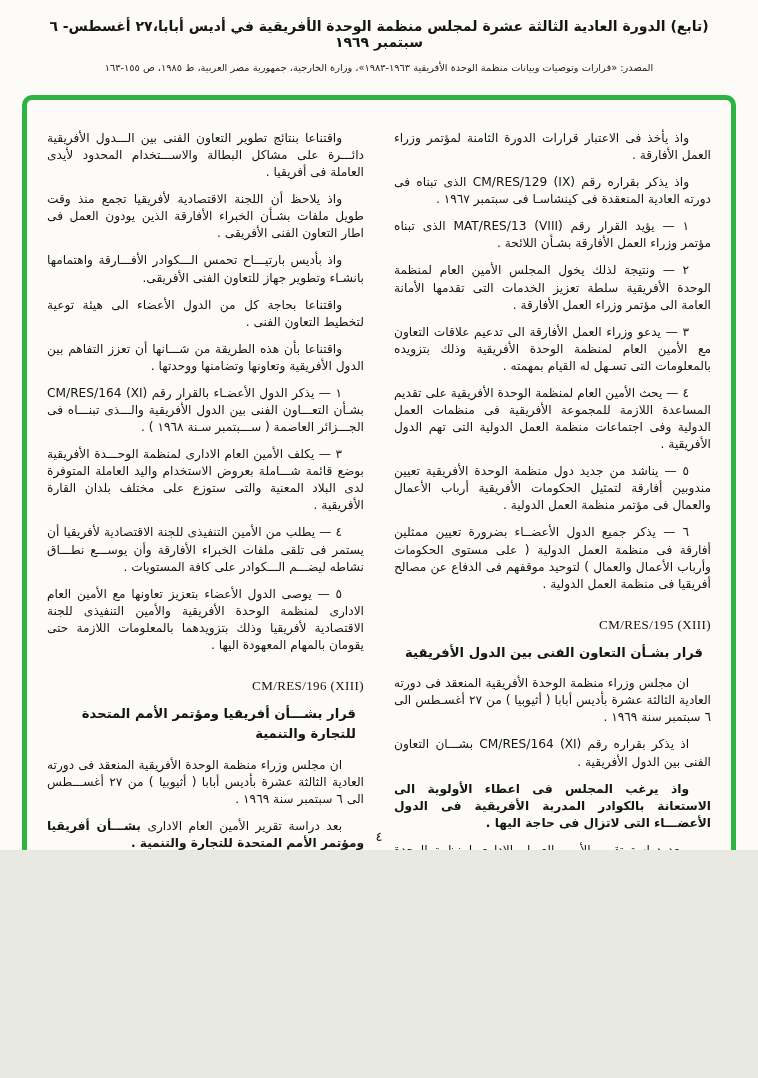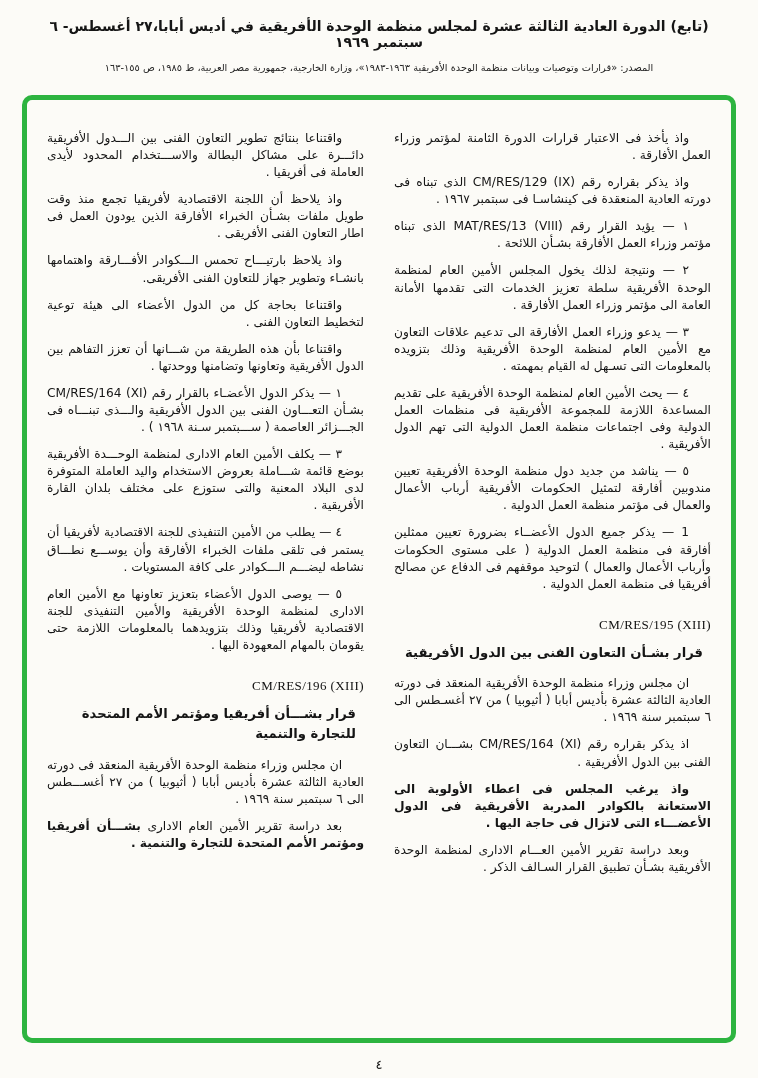--- a/index.html
+++ b/index.html
@@ -11,7 +11,7 @@
   }
   .sheet {
     position: relative;
-    width: 758px; height: 1078px;
+    width: 758px; height: 850px;
     background: #fcfbf7;
     color: #151515;
     overflow: hidden;

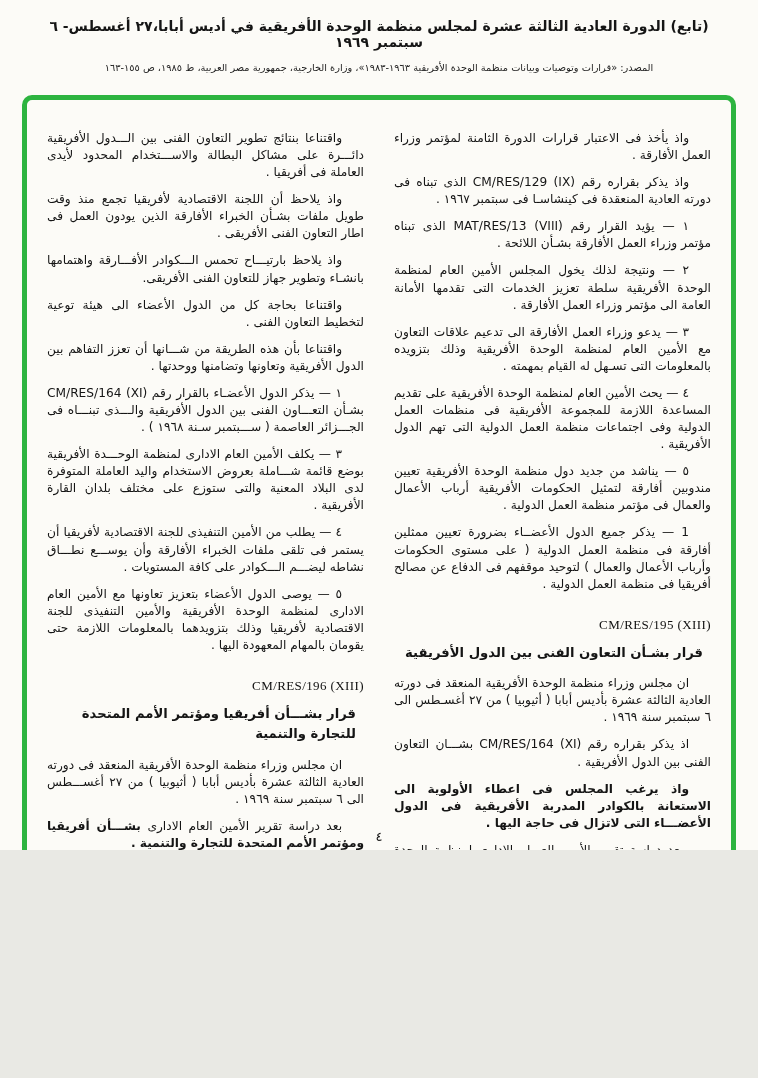--- a/index.html
+++ b/index.html
@@ -113,7 +113,7 @@
       <div class="col" id="col-left">
           <div class="para">واقتناعا بنتائج تطوير التعاون الفنى بين الـــدول الأفريقية دائـــرة على مشاكل البطالة والاســـتخدام المحدود لأيدى العاملة فى أفريقيا .</div>
           <div class="para">واذ يلاحظ أن اللجنة الاقتصادية لأفريقيا تجمع منذ وقت طويل ملفات بشـأن الخبراء الأفارقة الذين يودون العمل فى اطار التعاون الفنى الأفريقى .</div>
-          <div class="para">واذ يلاحظ بارتيـــاح تحمس الـــكوادر الأفـــارقة واهتمامها بانشـاء وتطوير جهاز للتعاون الفنى الأفريقى.</div>
+          <div class="para">واذ بأديس بارتيـــاح تحمس الـــكوادر الأفـــارقة واهتمامها بانشـاء وتطوير جهاز للتعاون الفنى الأفريقى.</div>
           <div class="para">واقتناعا بحاجة كل من الدول الأعضاء الى هيئة توعية لتخطيط التعاون الفنى .</div>
           <div class="para">واقتناعا بأن هذه الطريقة من شـــانها أن تعزز التفاهم بين الدول الأفريقية وتعاونها وتضامنها ووحدتها .</div>
           <div class="para">١ — يذكر الدول الأعضـاء بالقرار رقم CM/RES/164 (XI) بشـأن التعـــاون الفنى بين الدول الأفريقية والـــذى تبنـــاه فى الجـــزائر العاصمة ( ســـبتمبر سـنة ١٩٦٨ ) .</div>

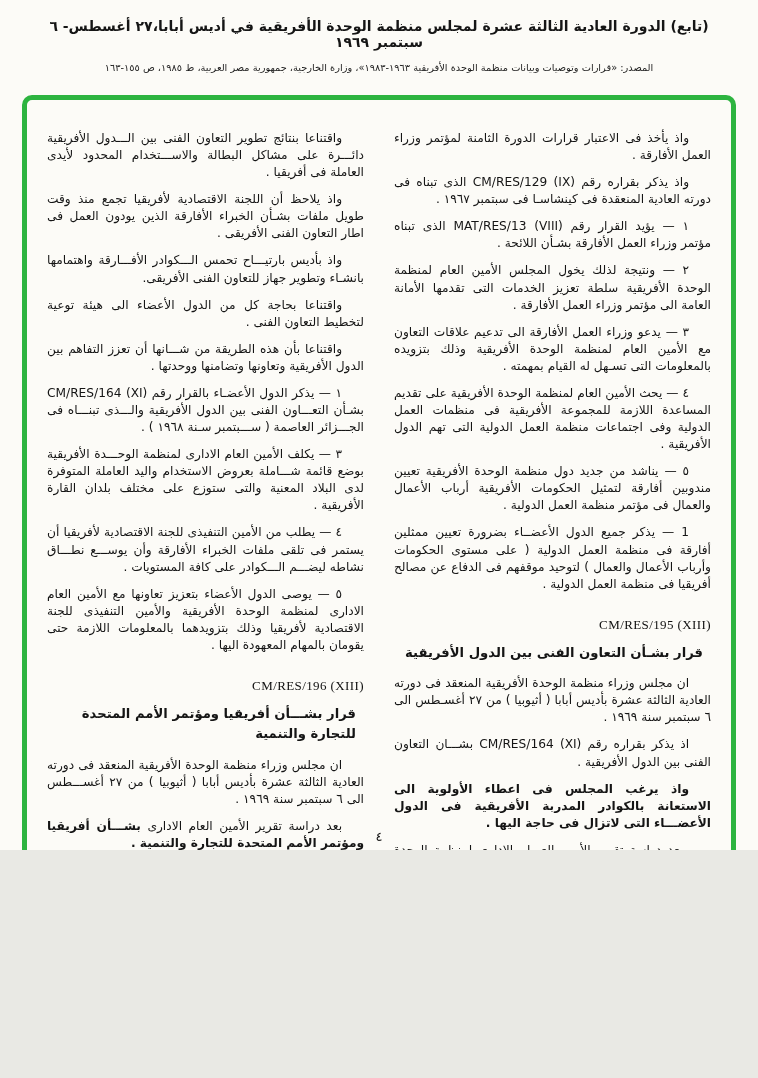--- a/index.html
+++ b/index.html
@@ -102,7 +102,7 @@
           <div class="para">٣ — يدعو وزراء العمل الأفارقة الى تدعيم علاقات التعاون مع الأمين العام لمنظمة الوحدة الأفريقية وذلك بتزويده بالمعلومات التى تسـهل له القيام بمهمته .</div>
           <div class="para">٤ — يحث الأمين العام لمنظمة الوحدة الأفريقية على تقديم المساعدة اللازمة للمجموعة الأفريقية فى منظمات العمل الدولية وفى اجتماعات منظمة العمل الدولية التى تهم الدول الأفريقية .</div>
           <div class="para">٥ — يناشد من جديد دول منظمة الوحدة الأفريقية تعيين مندوبين أفارقة لتمثيل الحكومات الأفريقية أرباب الأعمال والعمال فى مؤتمر منظمة العمل الدولية .</div>
-          <div class="para">1 — يذكر جميع الدول الأعضــاء بضرورة تعيين ممثلين أفارقة فى منظمة العمل الدولية ( على مستوى الحكومات وأرباب الأعمال والعمال ) لتوحيد موقفهم فى الدفاع عن مصالح أفريقيا فى منظمة العمل الدولية .</div>
+          <div class="para">٦ — يذكر جميع الدول الأعضــاء بضرورة تعيين ممثلين أفارقة فى منظمة العمل الدولية ( على مستوى الحكومات وأرباب الأعمال والعمال ) لتوحيد موقفهم فى الدفاع عن مصالح أفريقيا فى منظمة العمل الدولية .</div>
           <div class="ref">CM/RES/195 (XIII)</div>
           <div class="heading">قرار بشـأن التعاون الفنى بين الدول الأفريقية</div>
           <div class="para">ان مجلس وزراء منظمة الوحدة الأفريقية المنعقد فى دورته العادية الثالثة عشرة بأديس أبابا ( أثيوبيا ) من ٢٧ أغسـطس الى ٦ سبتمبر سنة ١٩٦٩ .</div>

